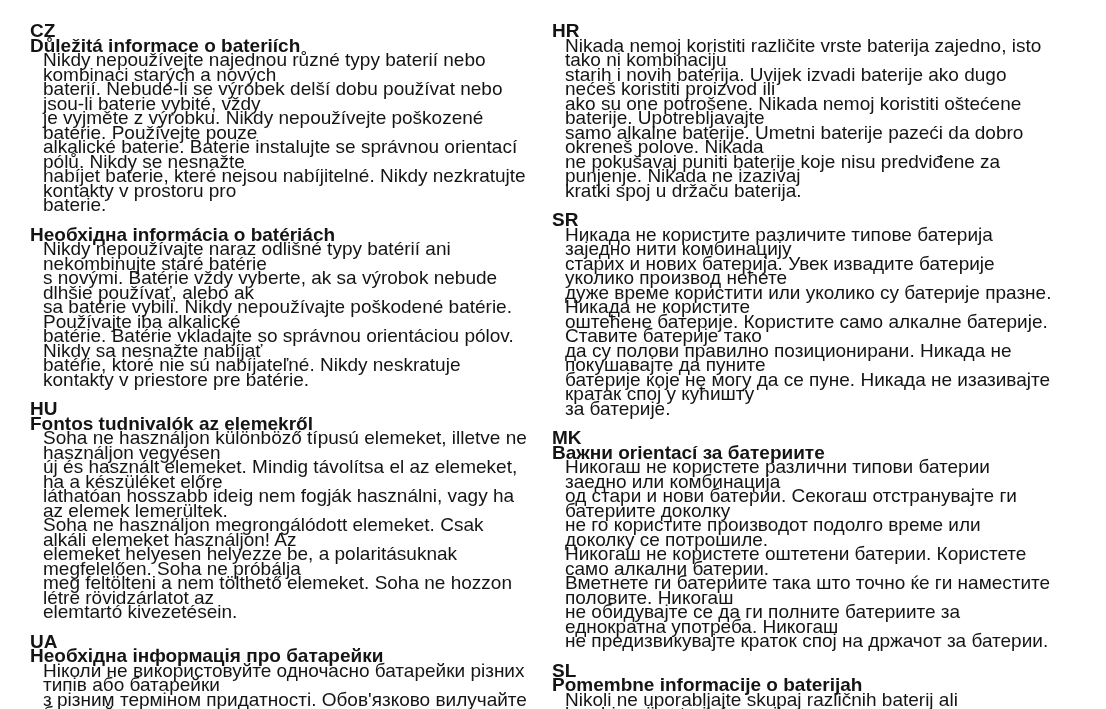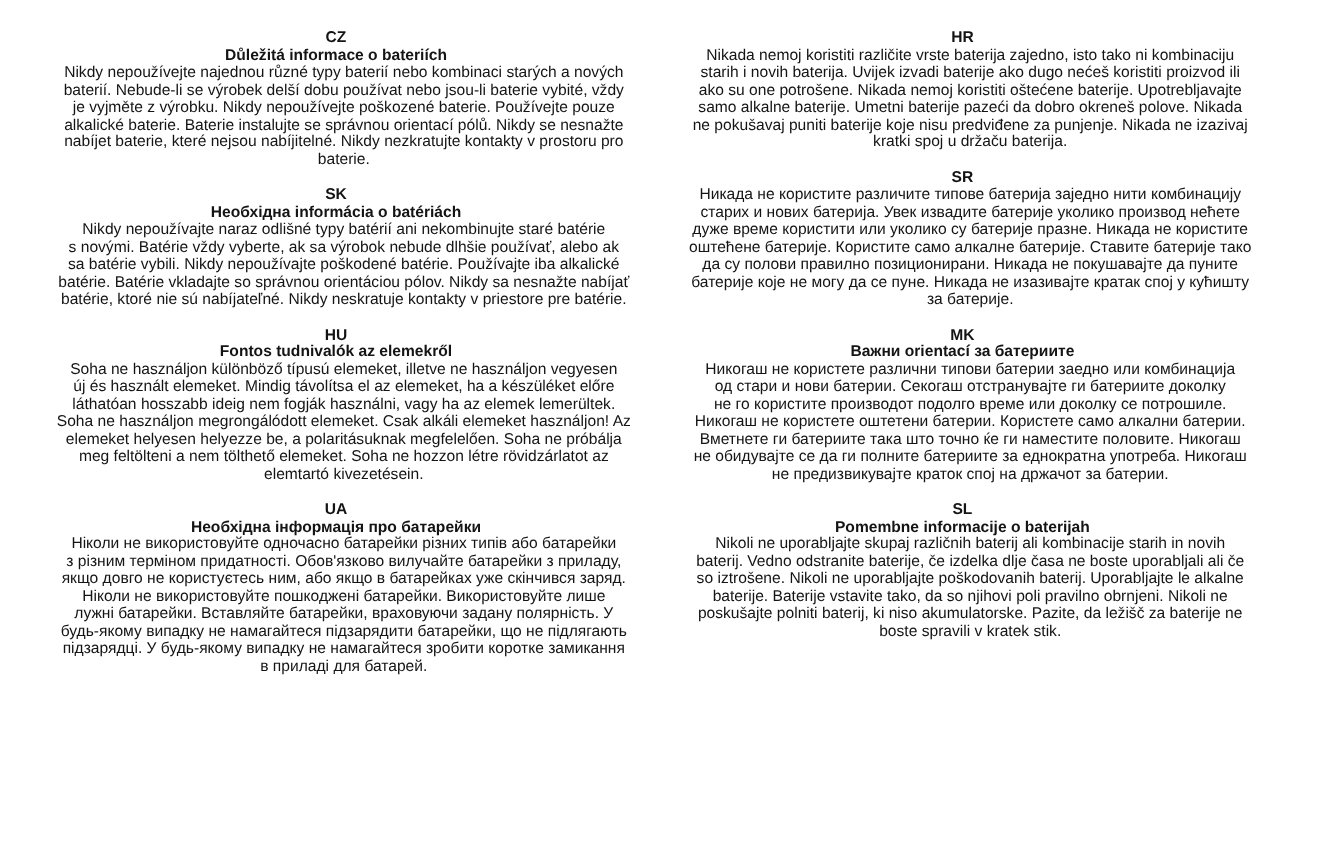--- a/index.html
+++ b/index.html
@@ -30,9 +30,8 @@
   .column-right { left: 552px; }
   .section {
     margin: 0 0 15px 0;
-    font-size: 13px;
+    font-size: 19px;
     line-height: 14.5px;
-    text-align: center;
   }
   .section-label {
     font-weight: 700;

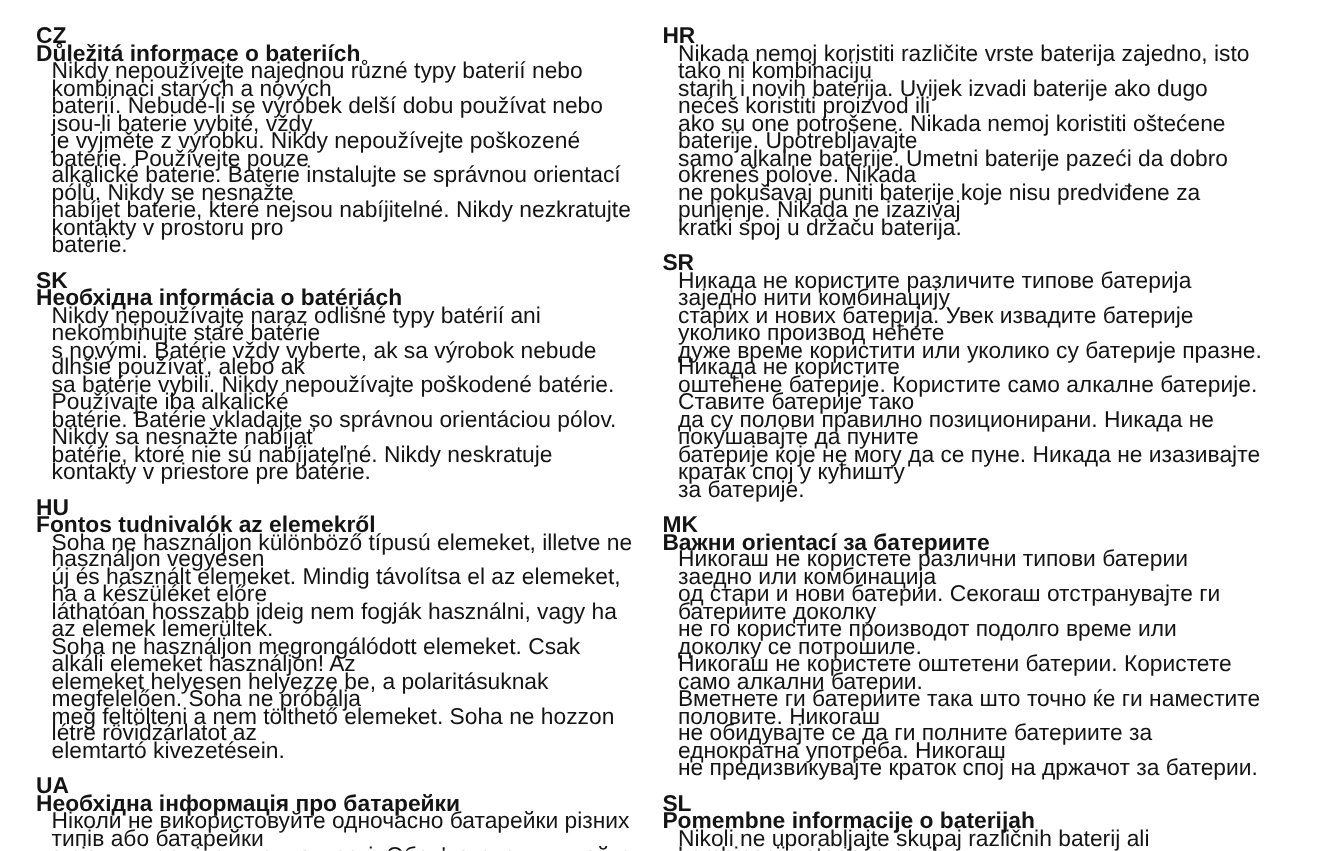--- a/index.html
+++ b/index.html
@@ -66,7 +66,6 @@
     </div>
 
     <div class="section">
-      <div class="section-label">SK</div>
       <div class="section-heading">Необхідна informácia o batériách</div>
       <div class="section-body">Nikdy nepoužívajte naraz odlišné typy batérií ani nekombinujte staré batérie
 s novými. Batérie vždy vyberte, ak sa výrobok nebude dlhšie používať, alebo ak

